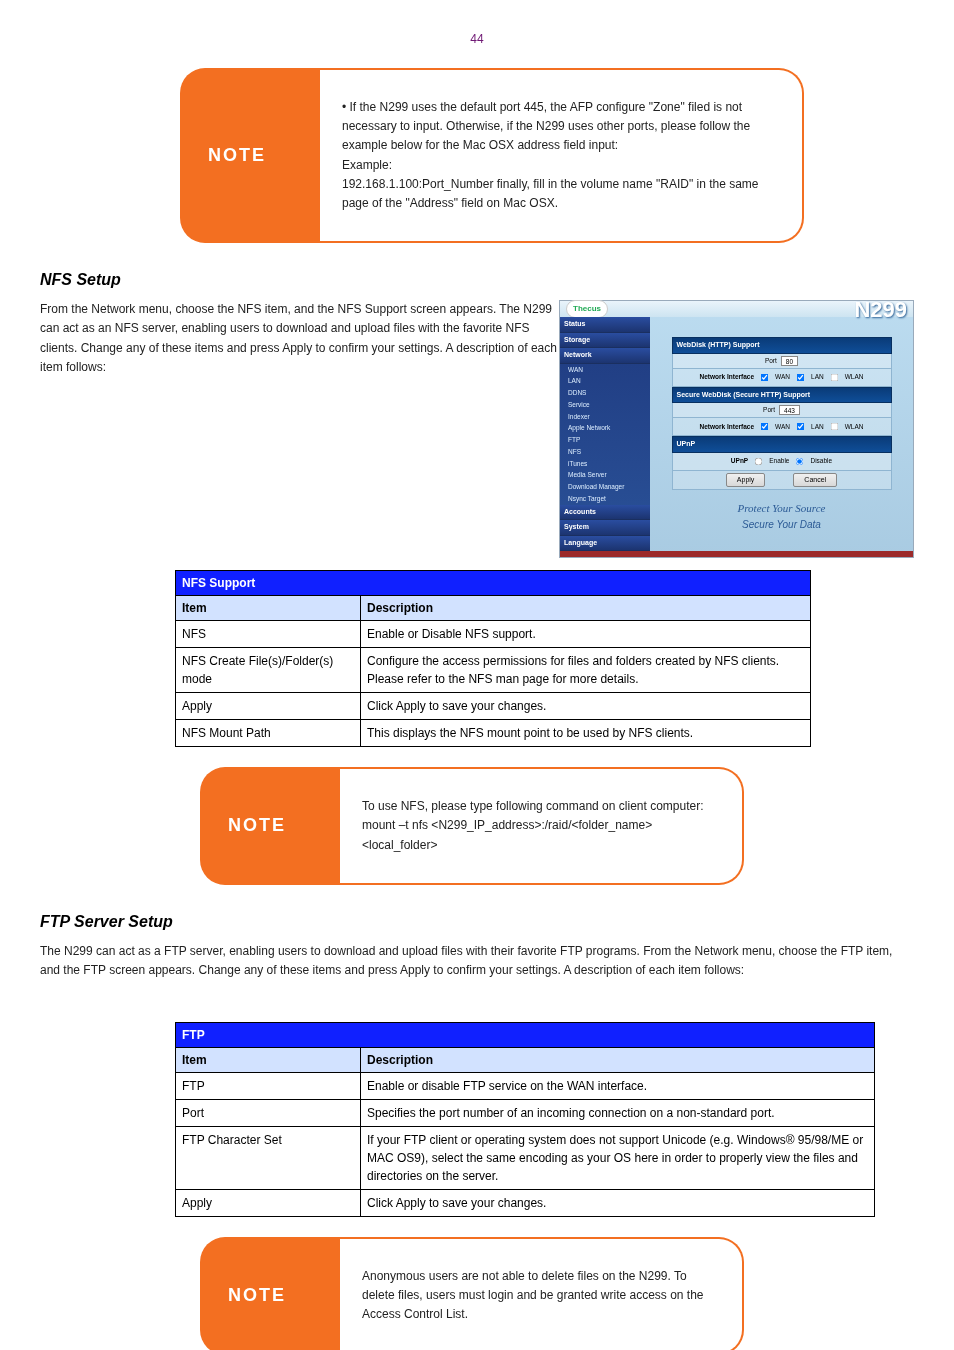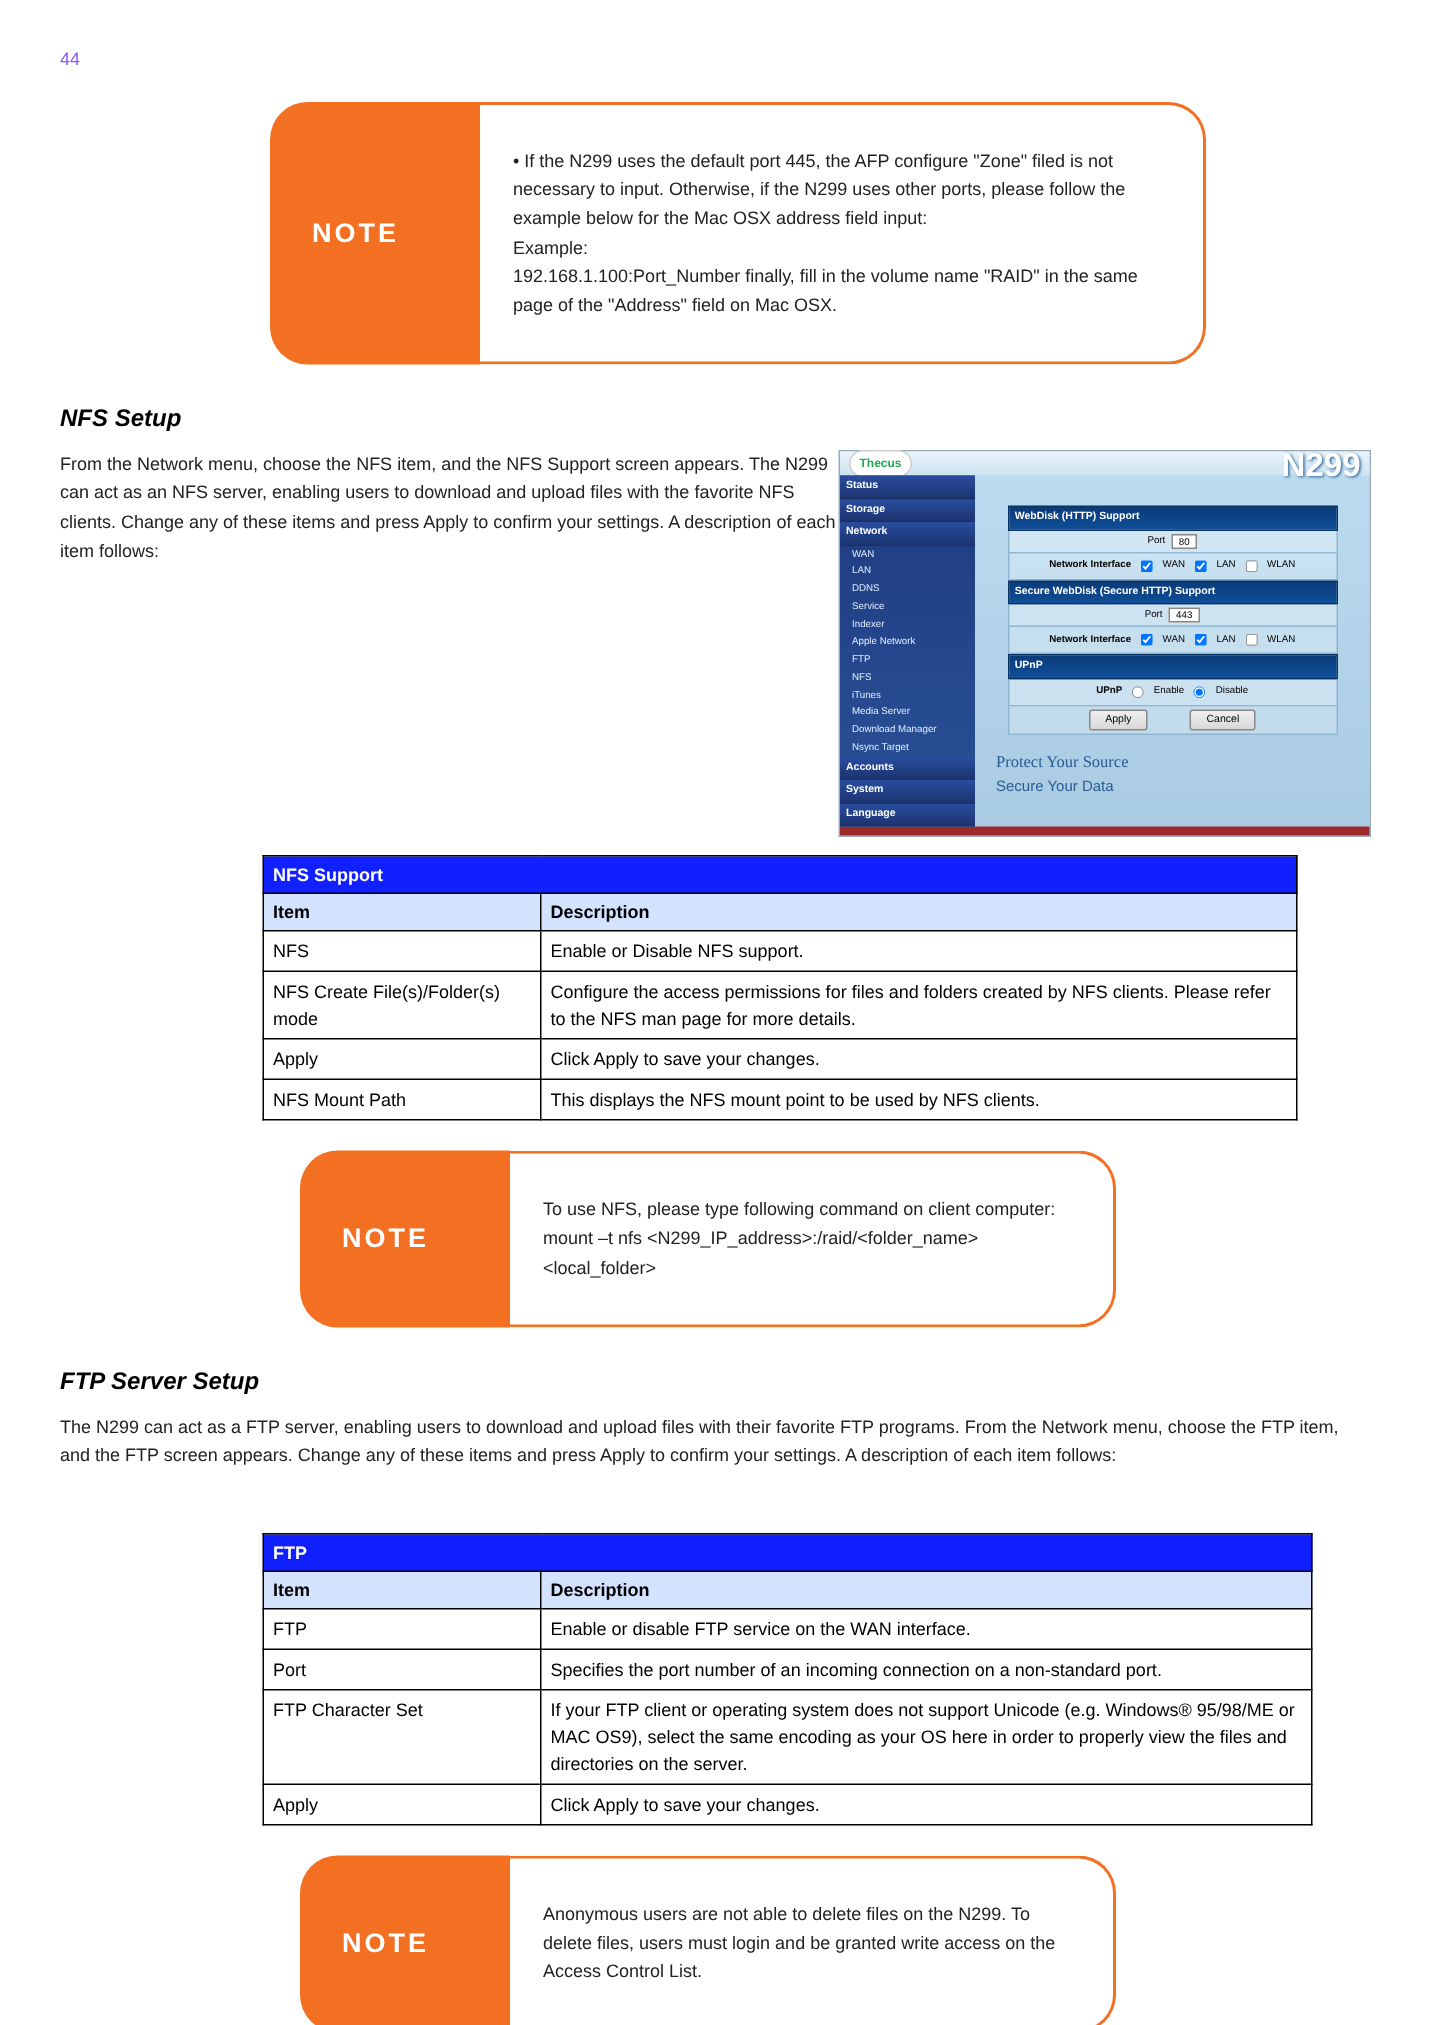--- a/index.html
+++ b/index.html
@@ -15,9 +15,9 @@
   }
 
   .page-num {
-    text-align: left;
+    text-align: center;
     font-size: 12px;
-    color: #8b5cf6;
+    color: #701a75;
     margin-bottom: 19px;
   }
 

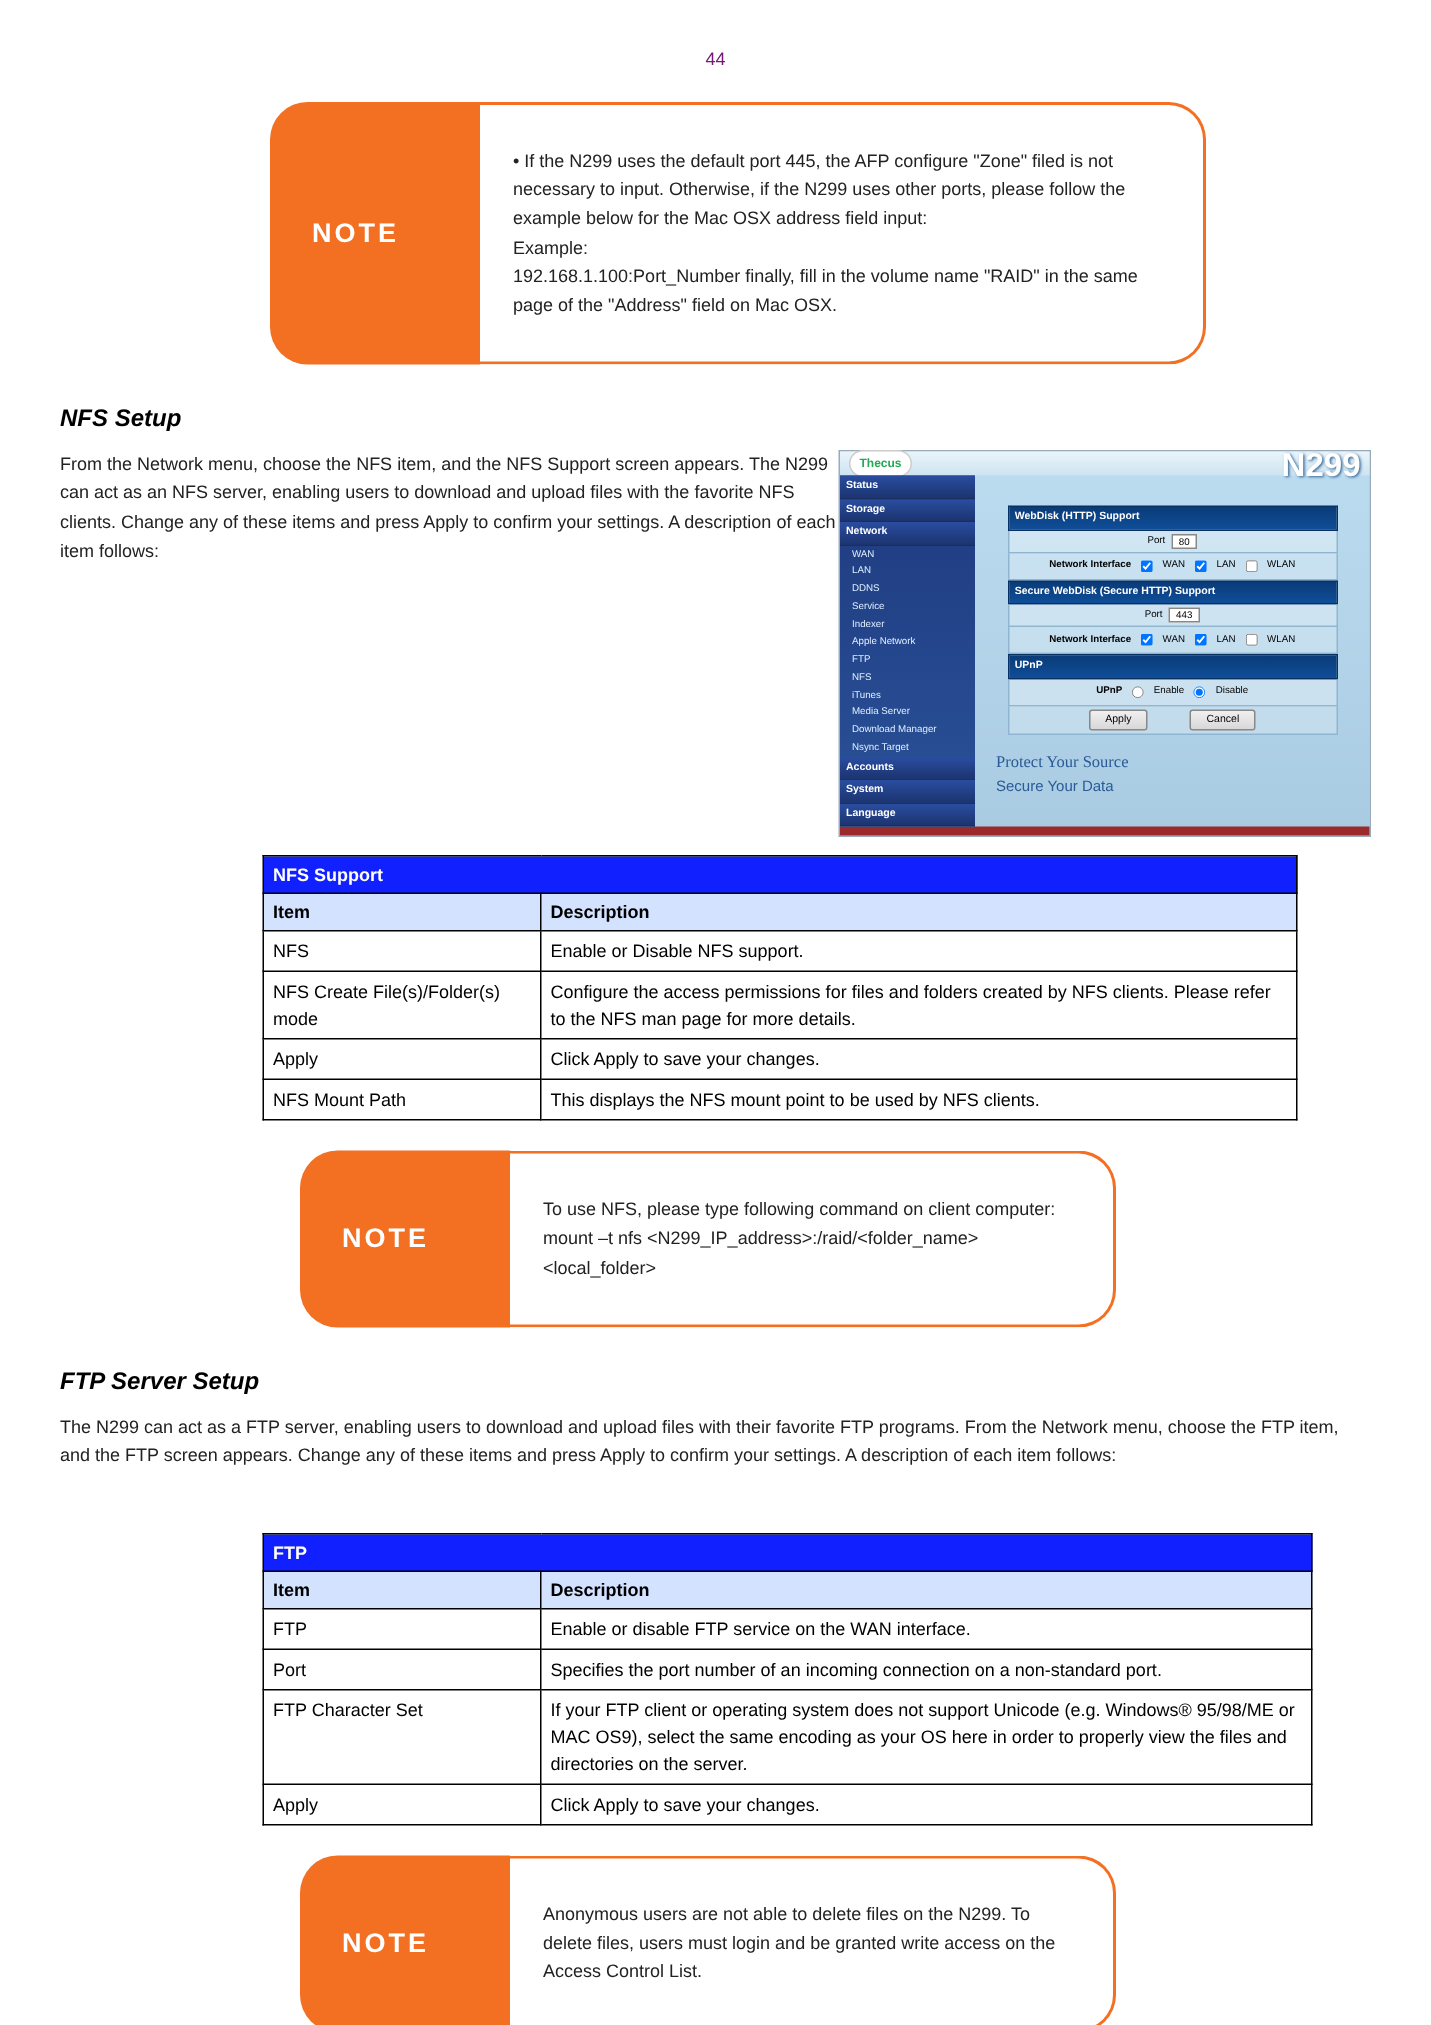--- a/index.html
+++ b/index.html
@@ -170,8 +170,9 @@
     border-radius: 2px;
   }
   .shot-footer-brand {
-    text-align: left;
+    text-align: center;
     padding: 4px 6px 2px;
+    font-style: italic;
   }
   .shot-protect {
     color: #2b5a95;

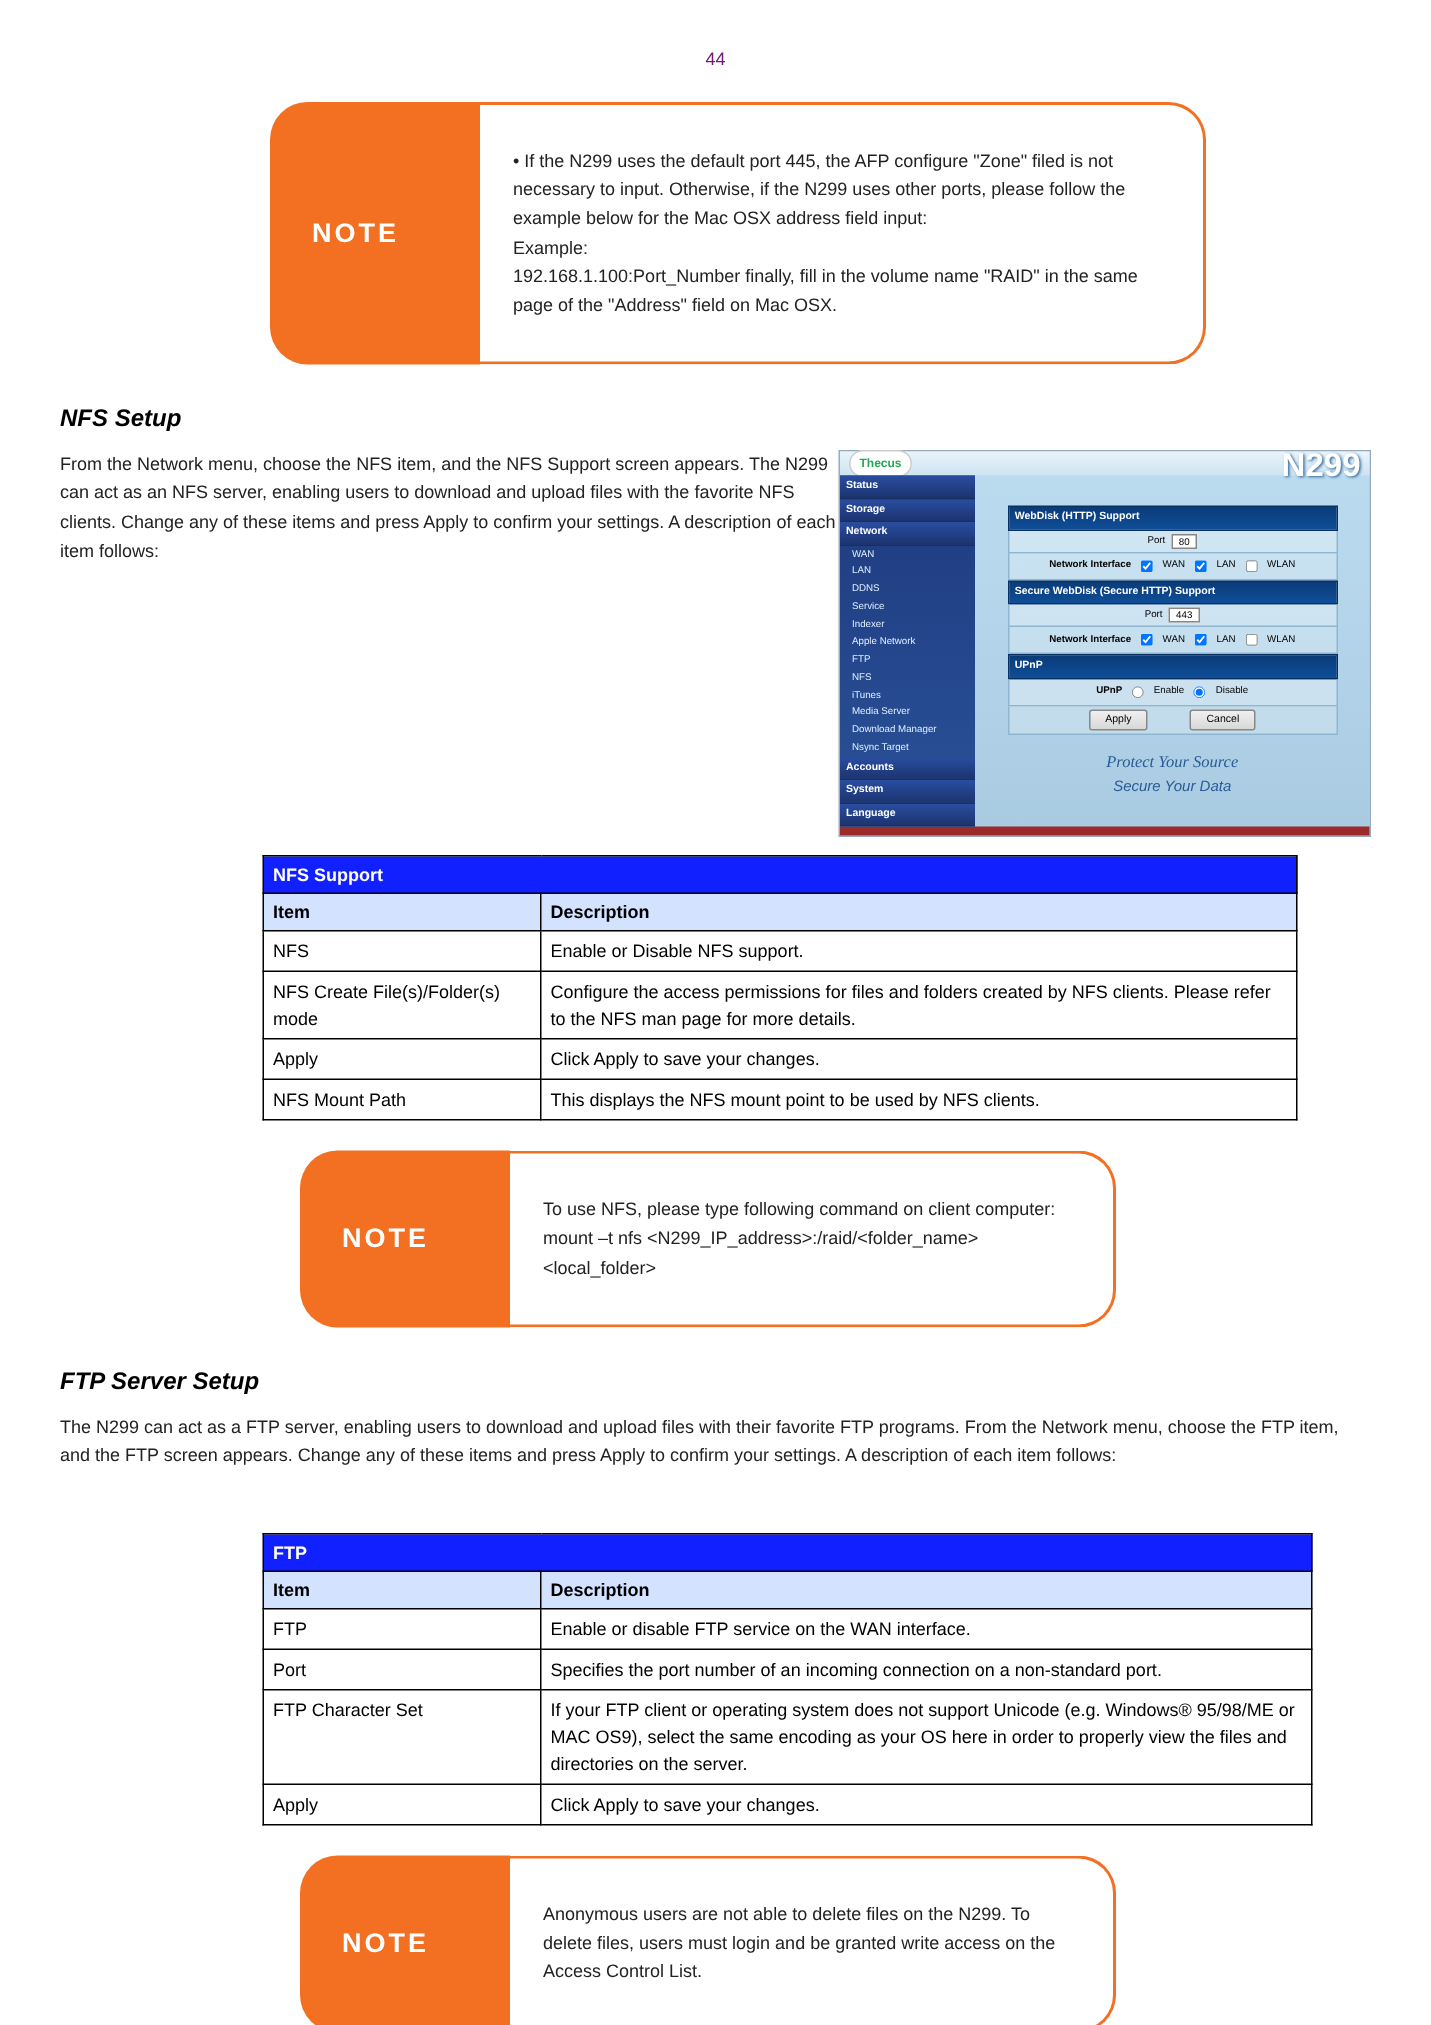--- a/index.html
+++ b/index.html
@@ -184,7 +184,7 @@
 
   
   .cfg-table {
-    width: 690px;
+    width: 636px;
     margin: 8px 0 18px 135px;
     border-collapse: collapse;
     font-size: 12px;

